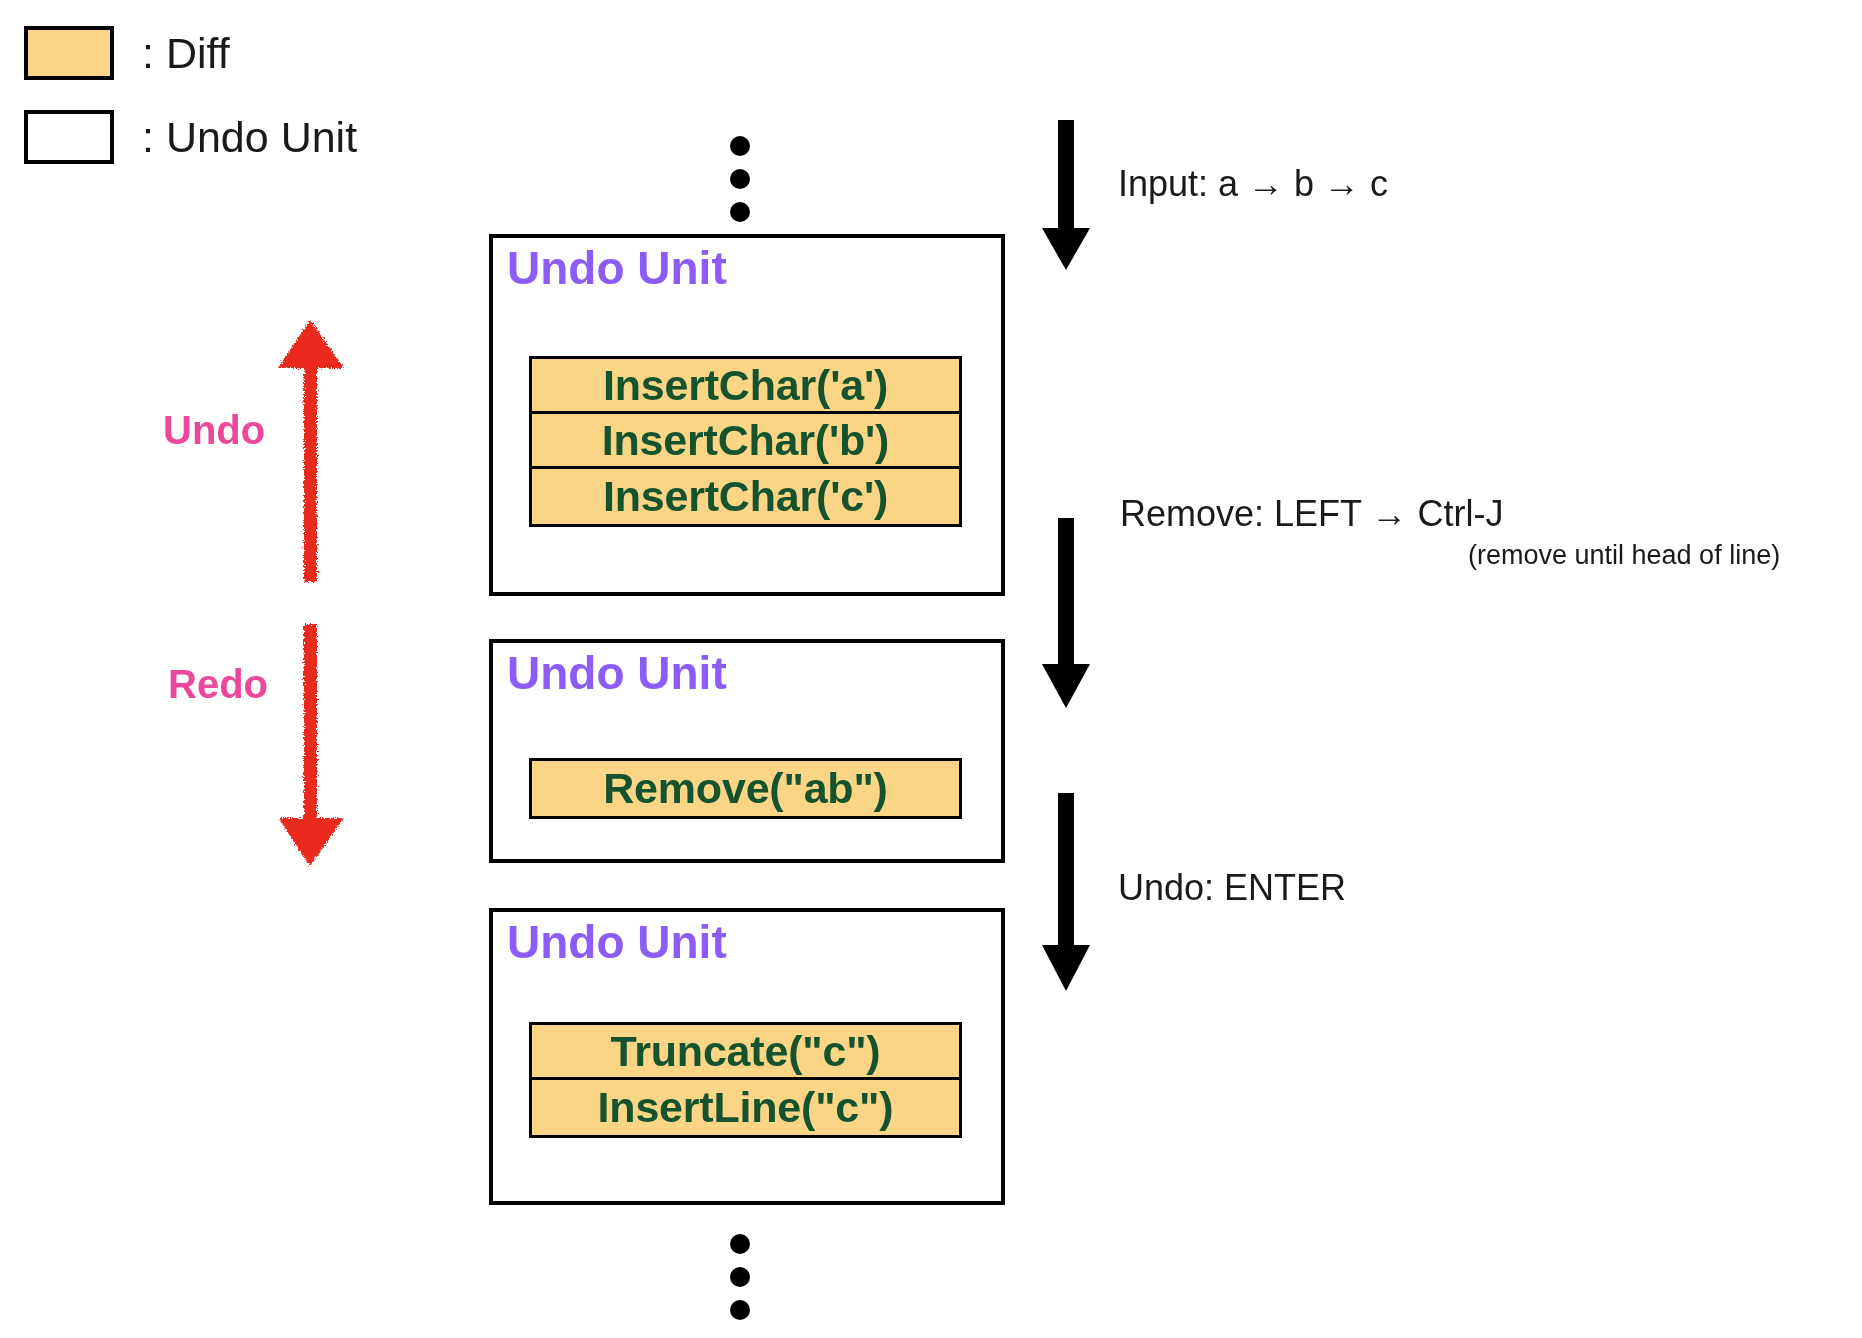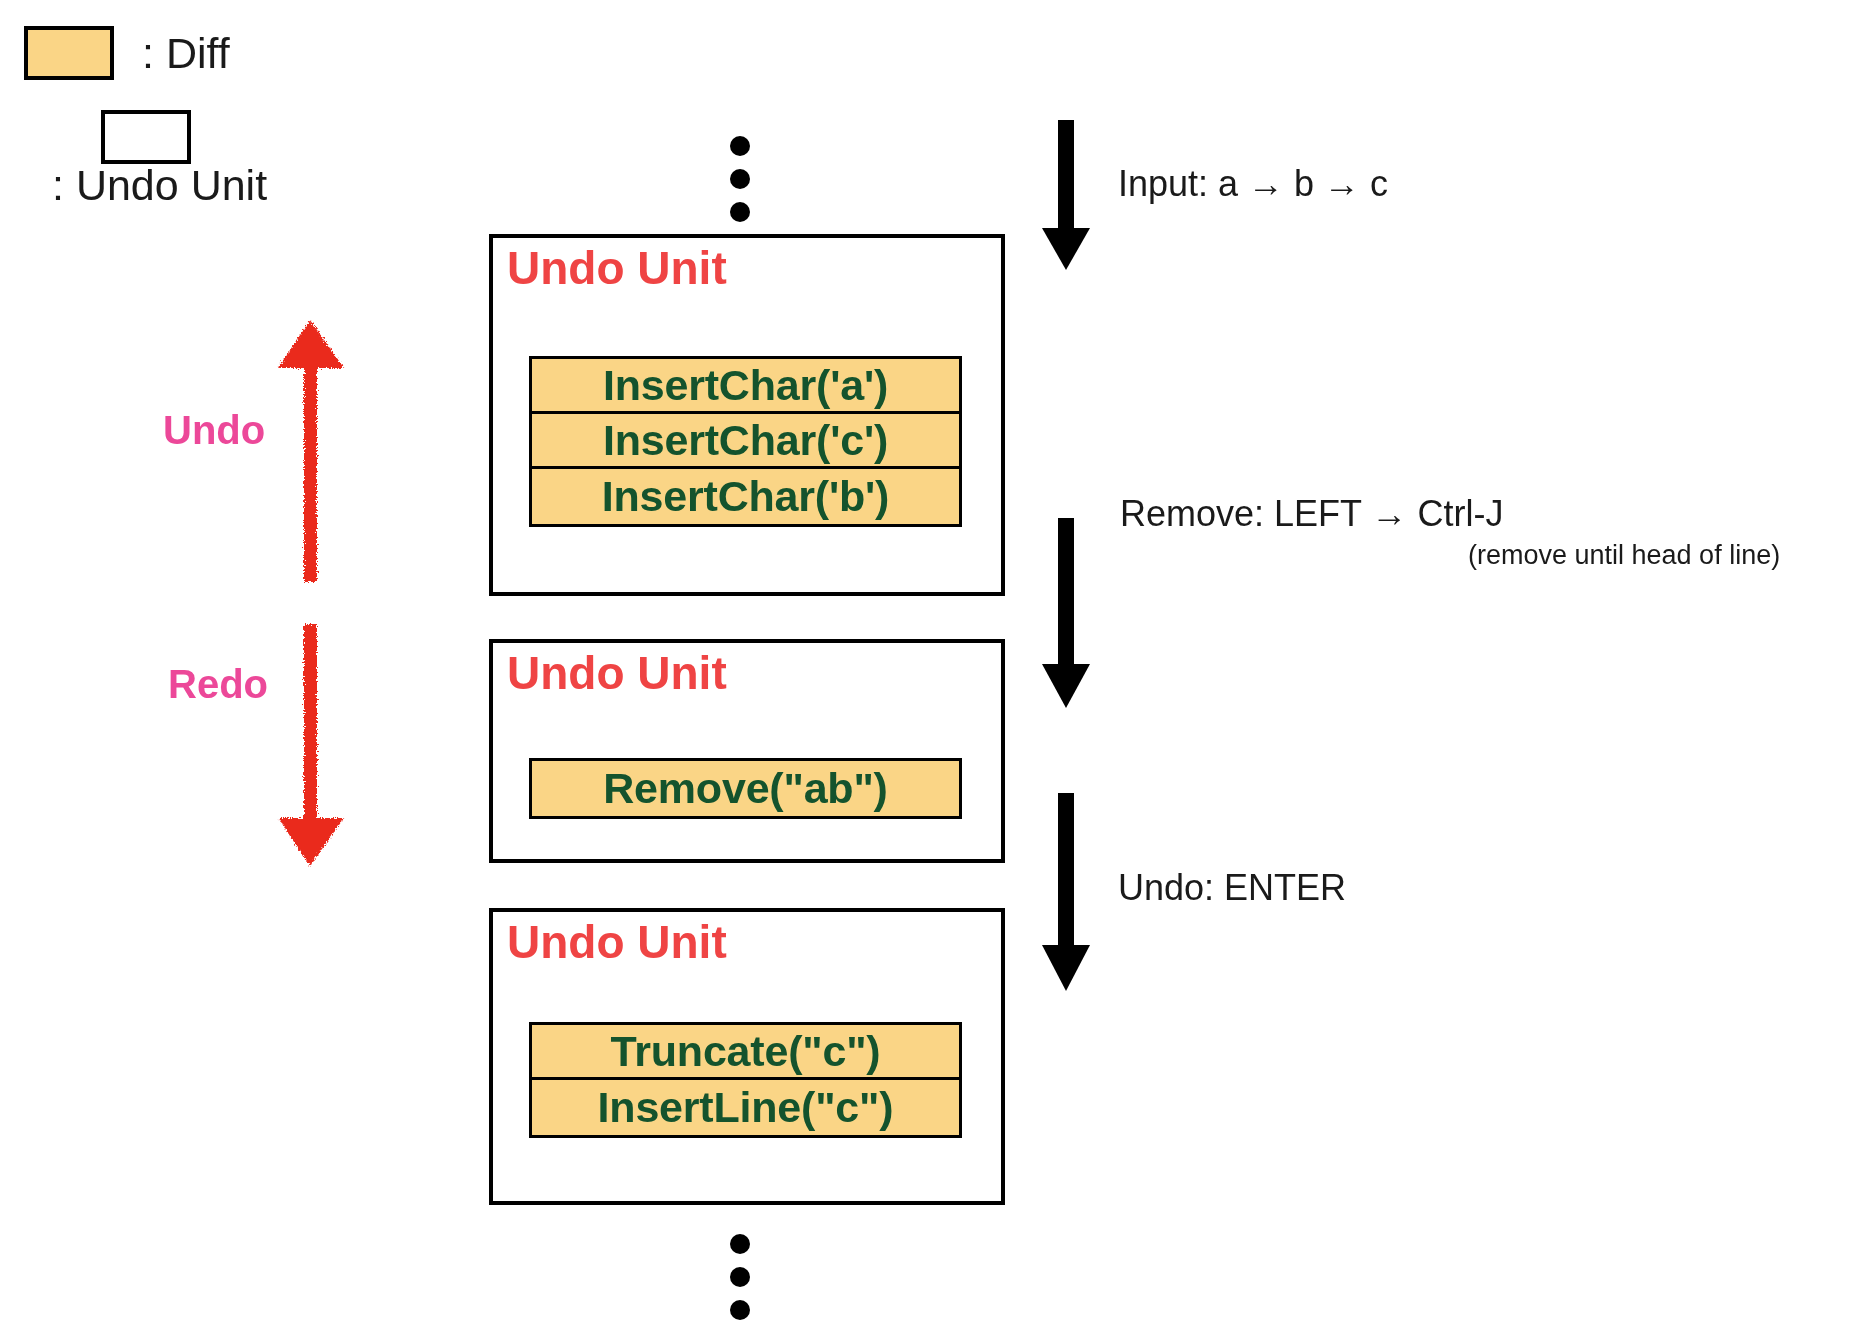--- a/index.html
+++ b/index.html
@@ -134,7 +134,7 @@
     <div class="legend-label">: Diff</div>
   </div>
 
-  <div class="legend-row" style="left:24px; top:110px;flex-direction:column;">
+  <div class="legend-row" style="left:24px; top:110px;">
     <div class="legend-swatch unit"></div>
     <div class="legend-label">: Undo Unit</div>
   </div>

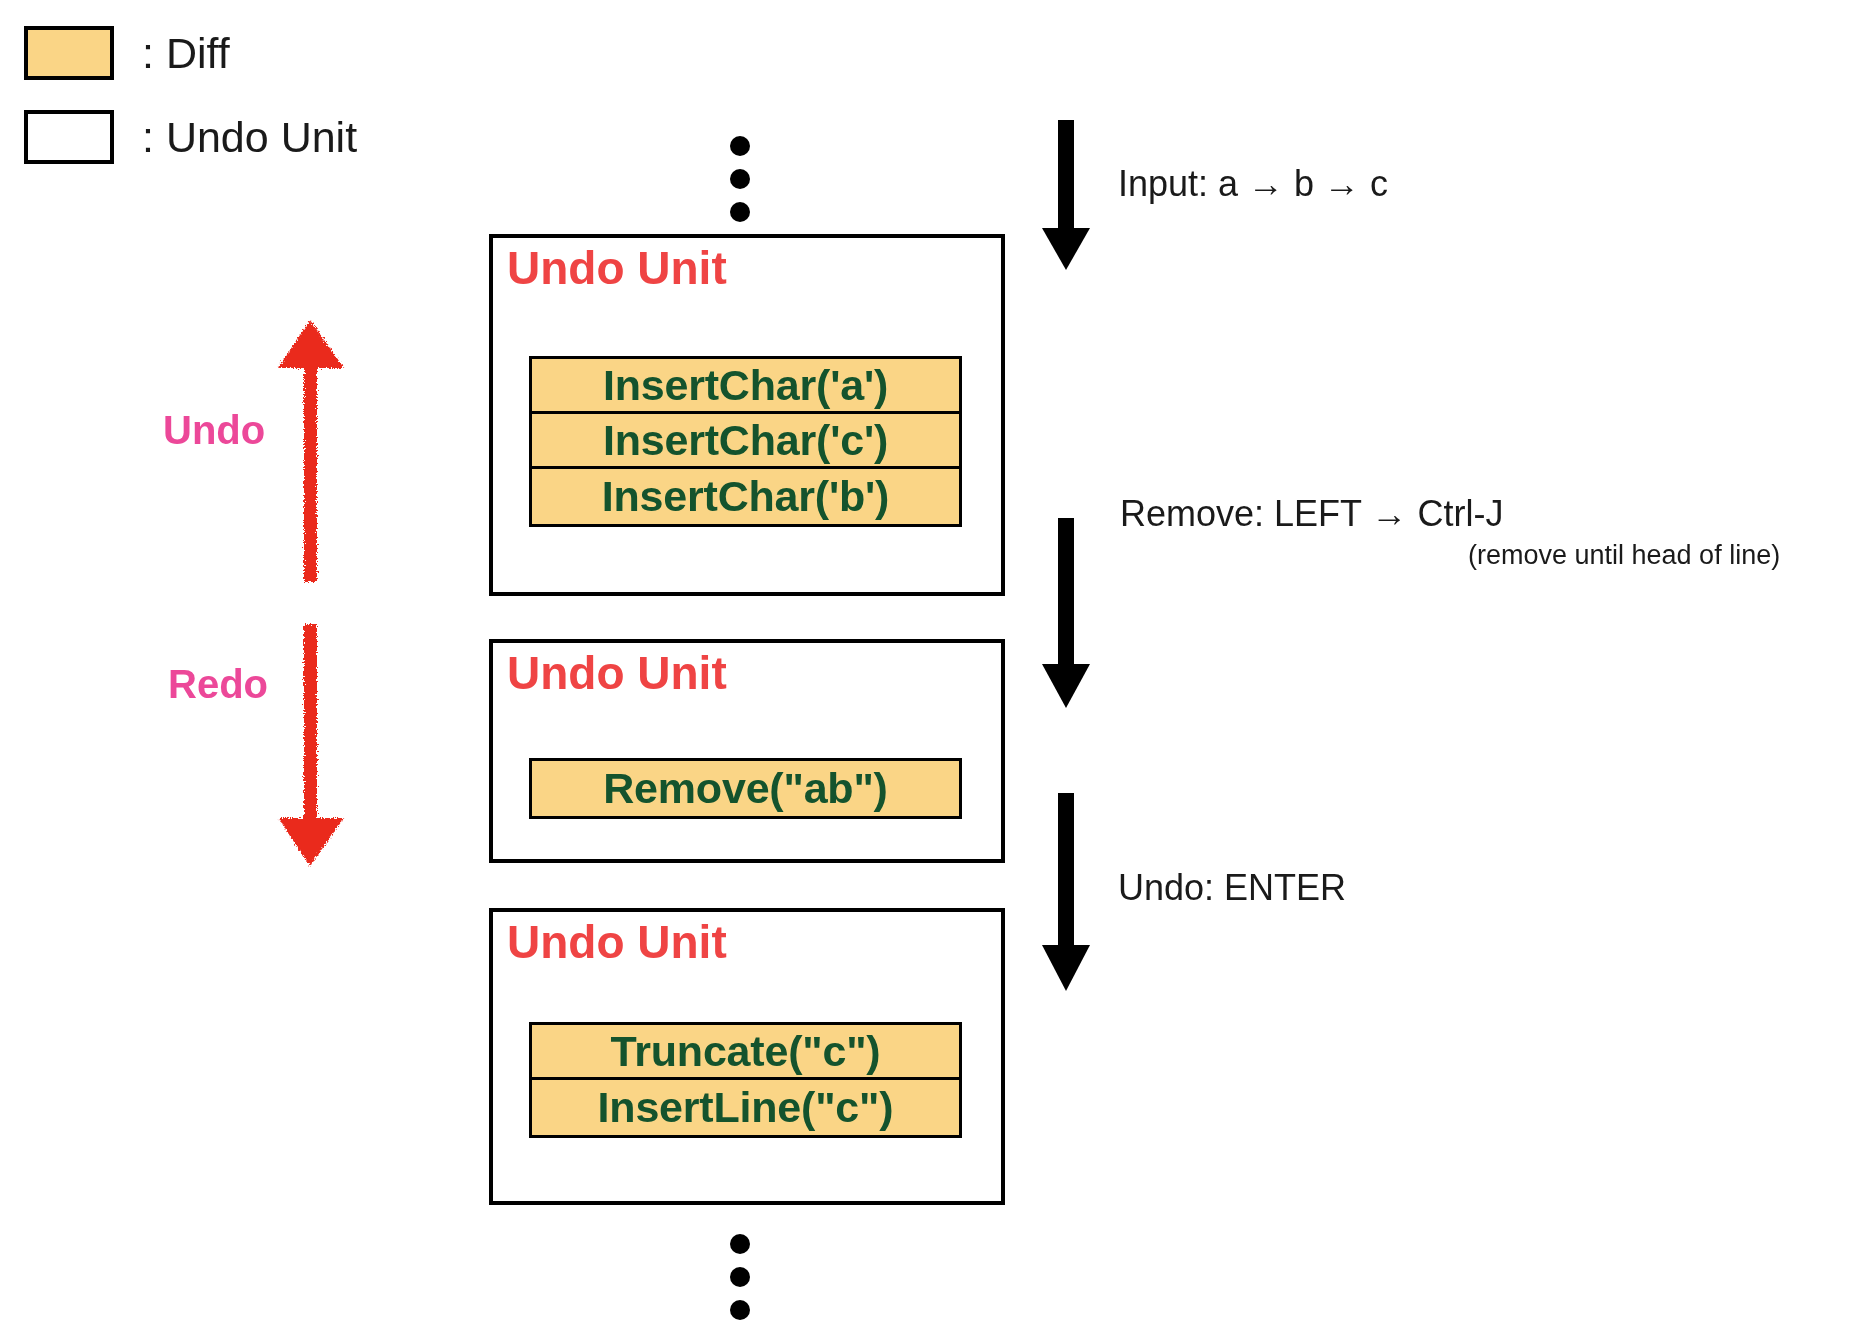--- a/index.html
+++ b/index.html
@@ -54,7 +54,7 @@
     top: 4px;
     font-size: 46px;
     font-weight: bold;
-    color: #ef4444;
+    color: #8b5cf6;
     line-height: 1.15;
     white-space: nowrap;
   }

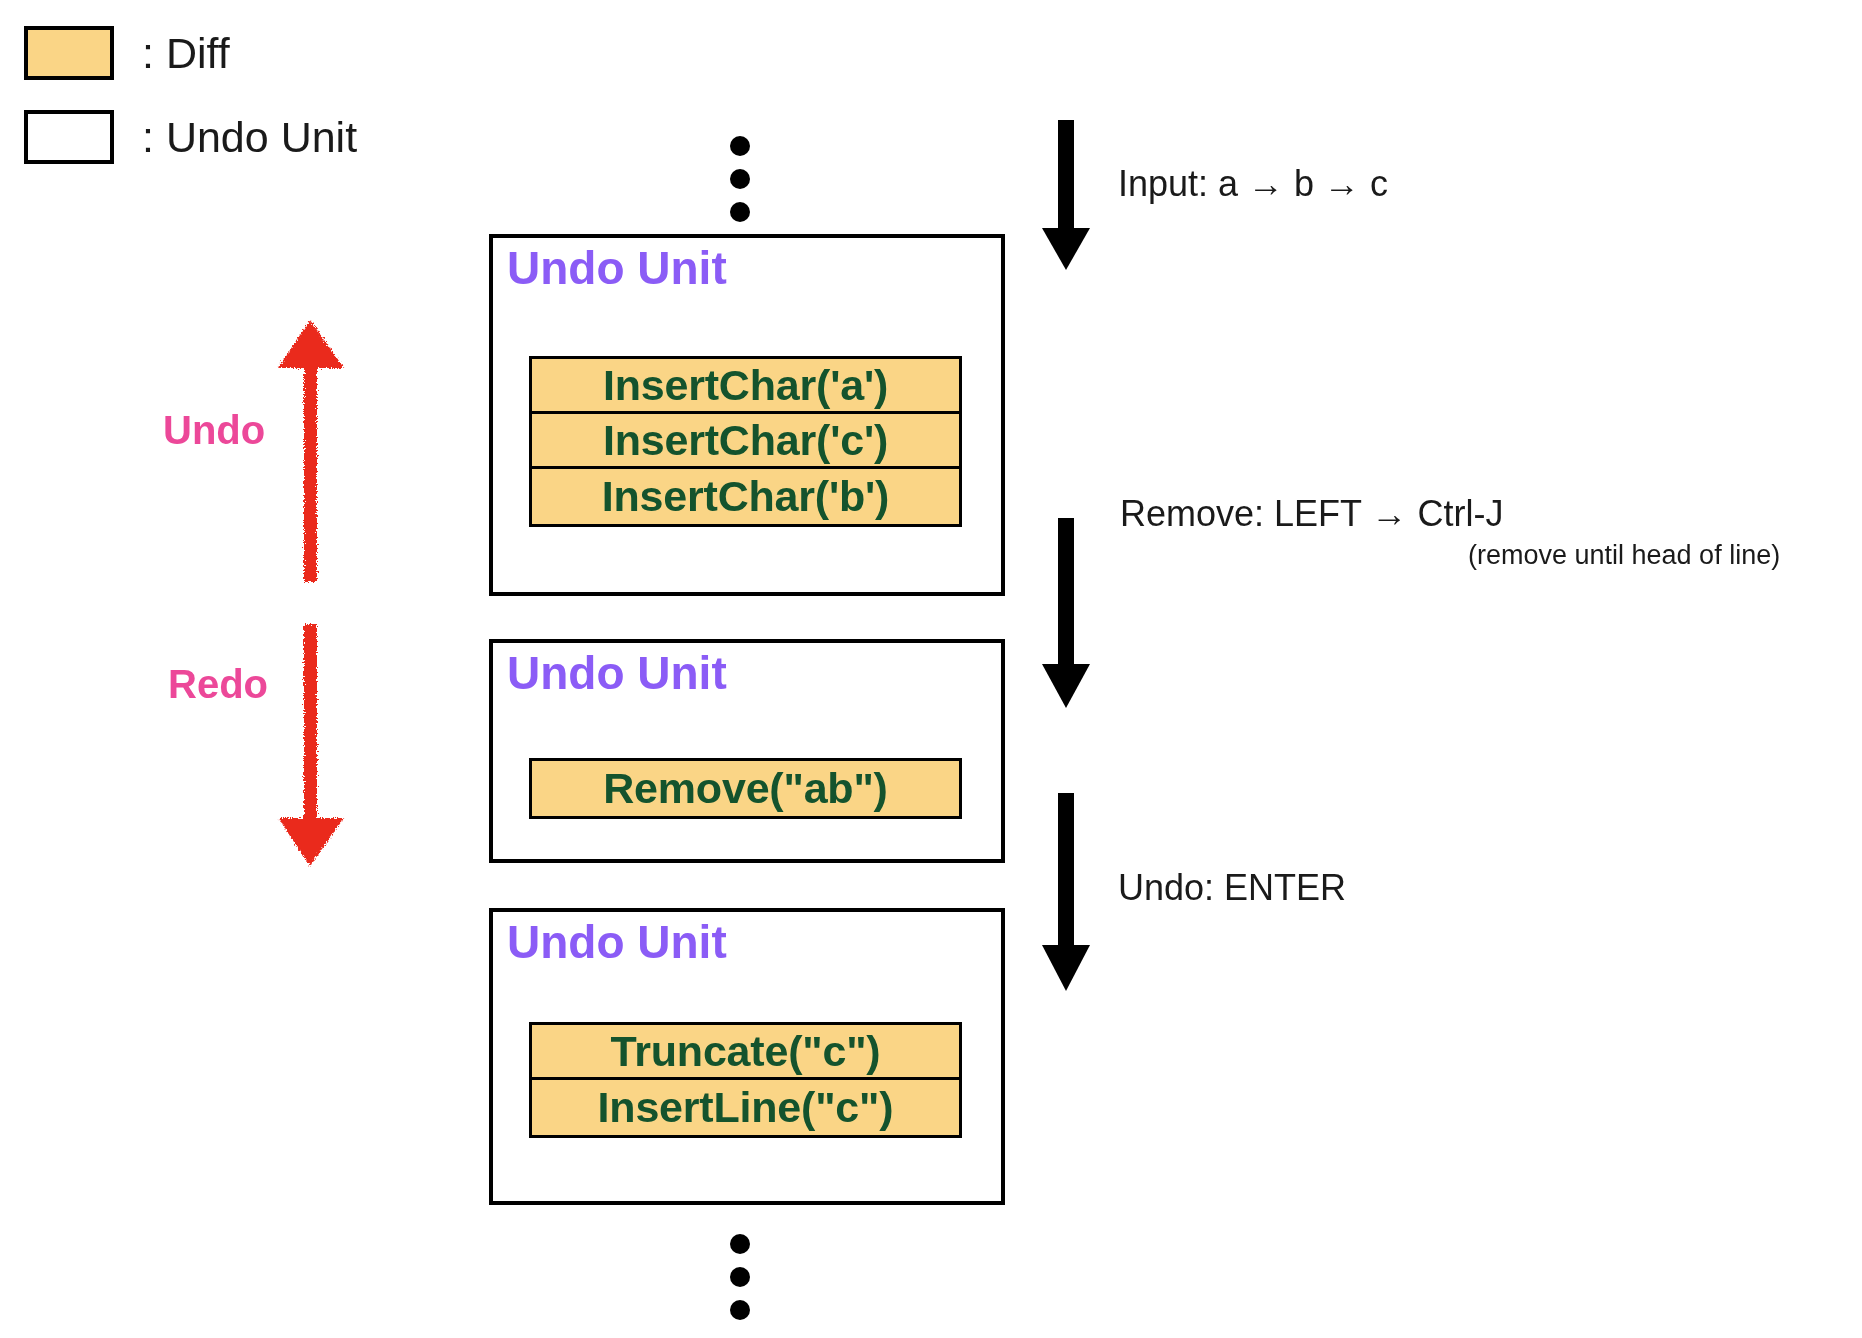--- a/index.html
+++ b/index.html
@@ -149,8 +149,8 @@
     <div class="undo-unit-title">Undo Unit</div>
     <div class="diff-stack" style="top:118px; width:433px;">
       <div class="diff-row">InsertChar('a')</div>
+      <div class="diff-row">InsertChar('b')</div>
       <div class="diff-row">InsertChar('c')</div>
-      <div class="diff-row">InsertChar('b')</div>
     </div>
   </div>
 

